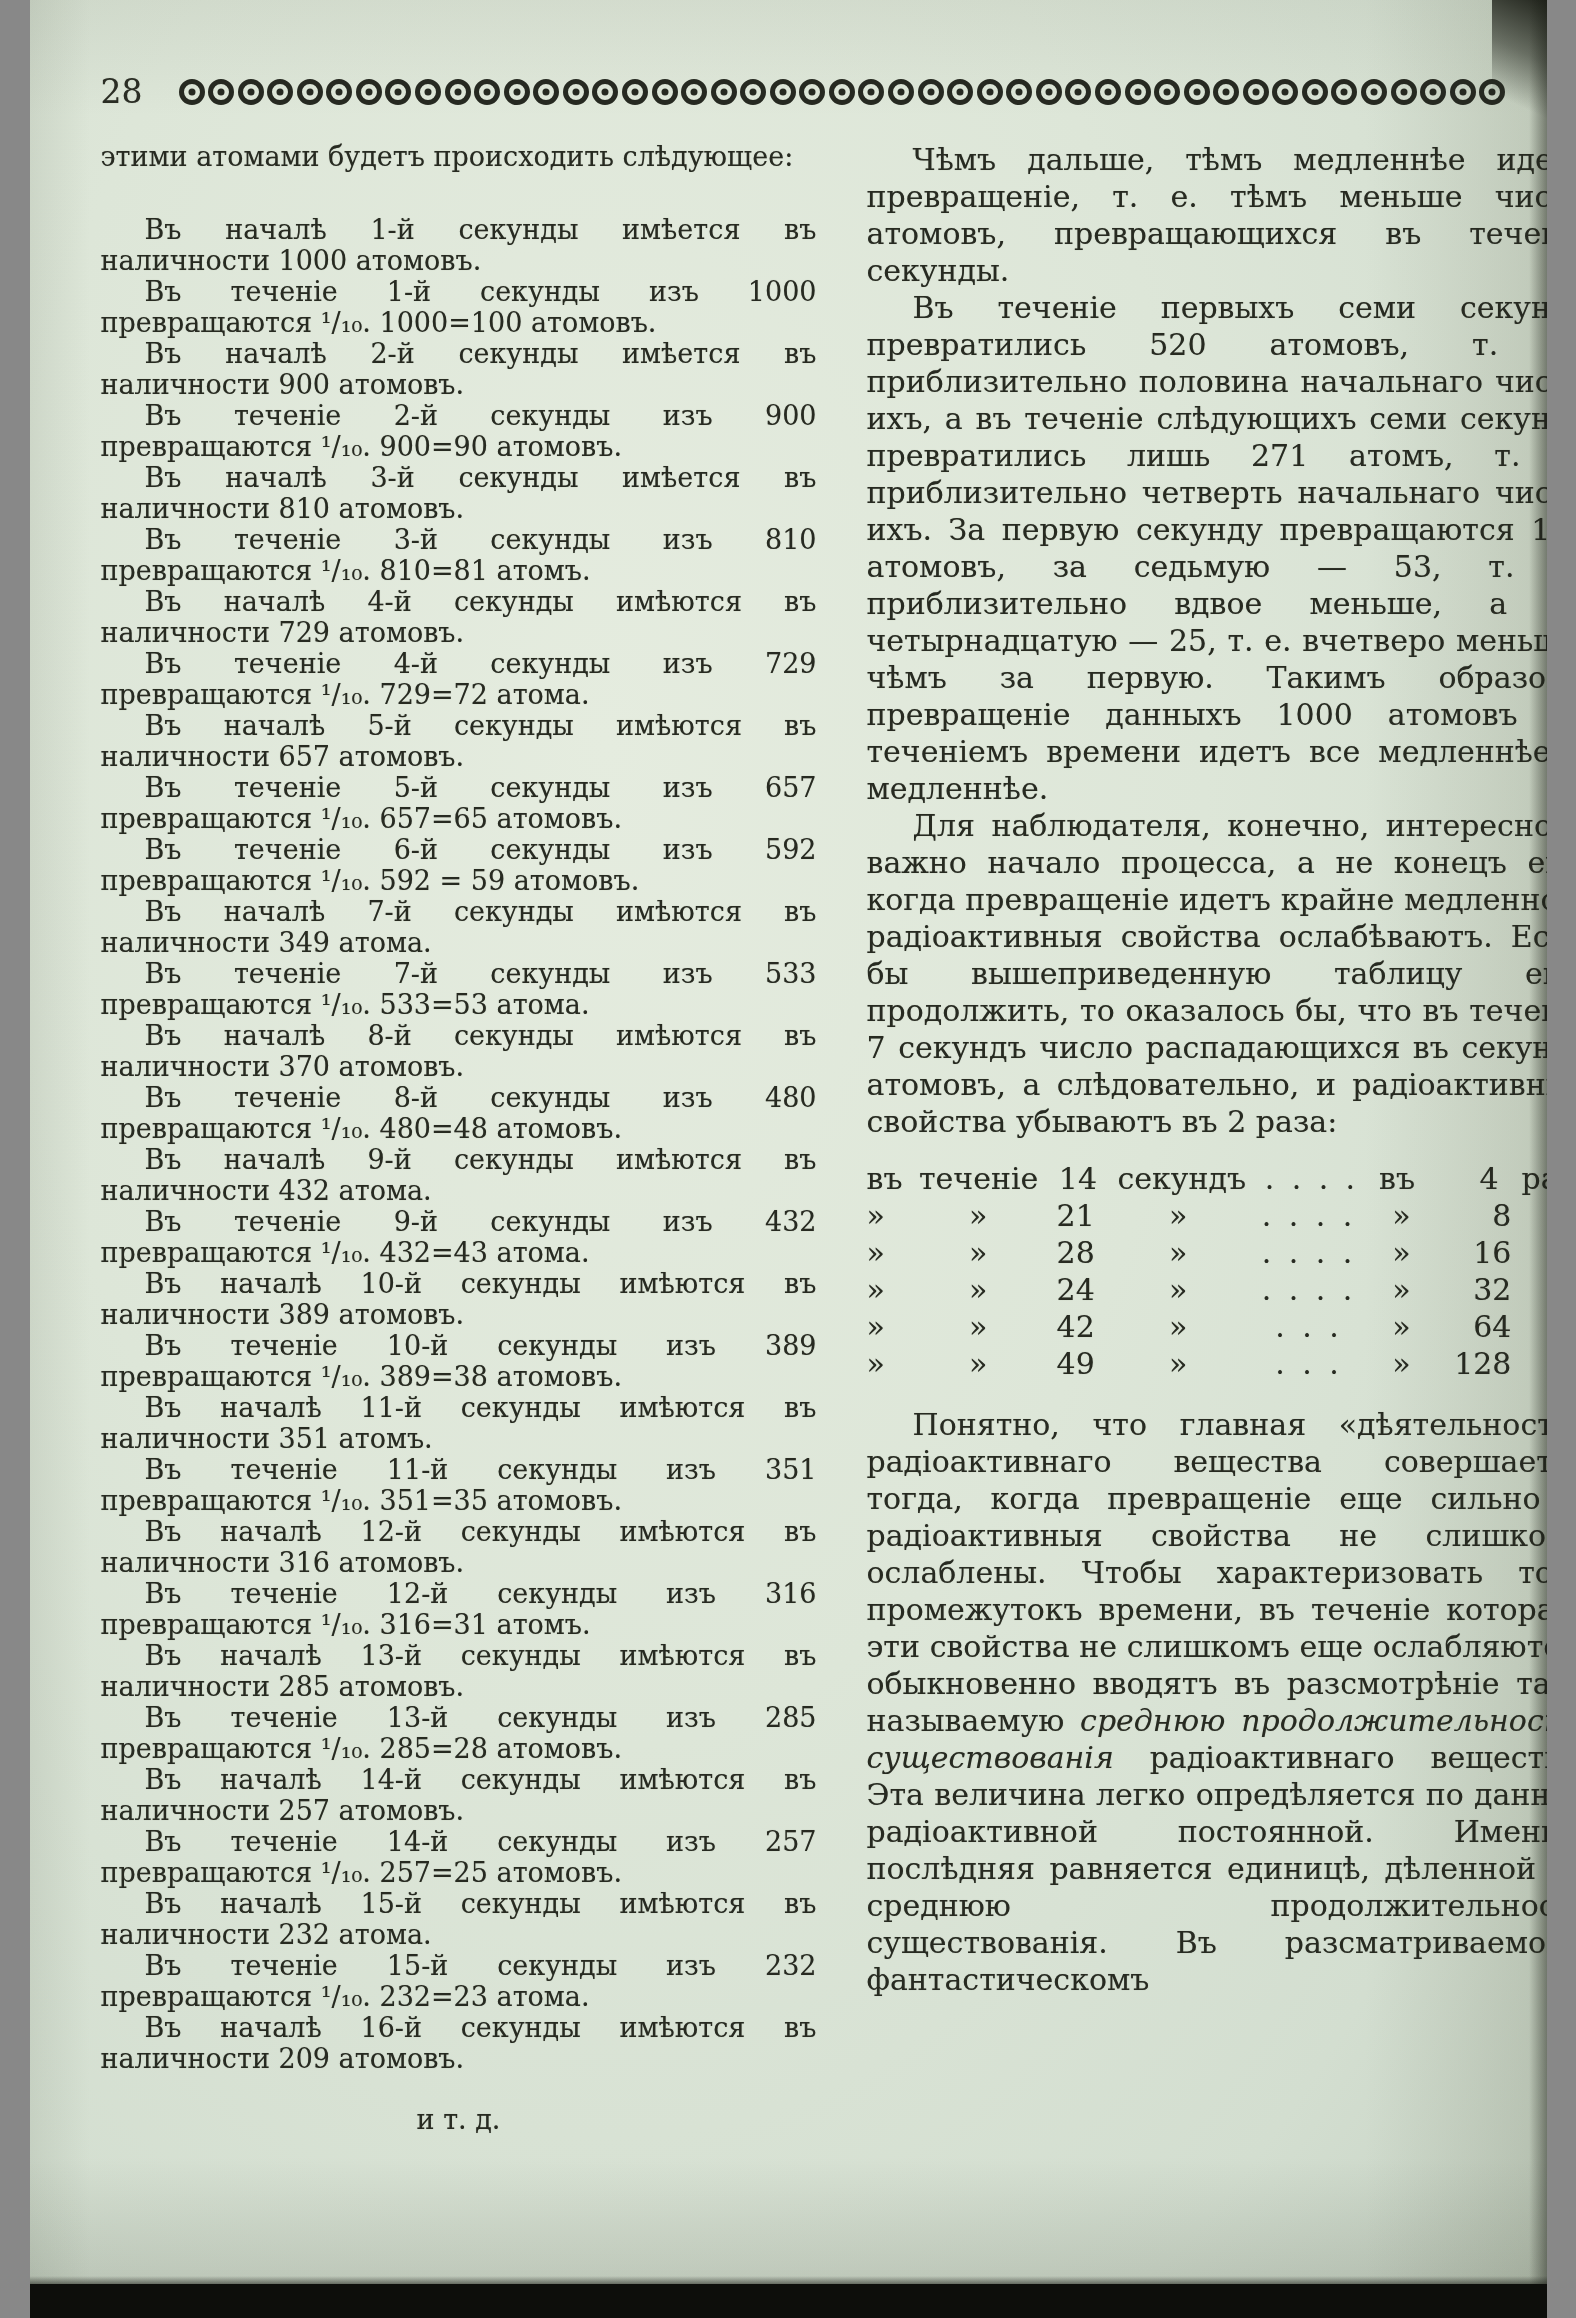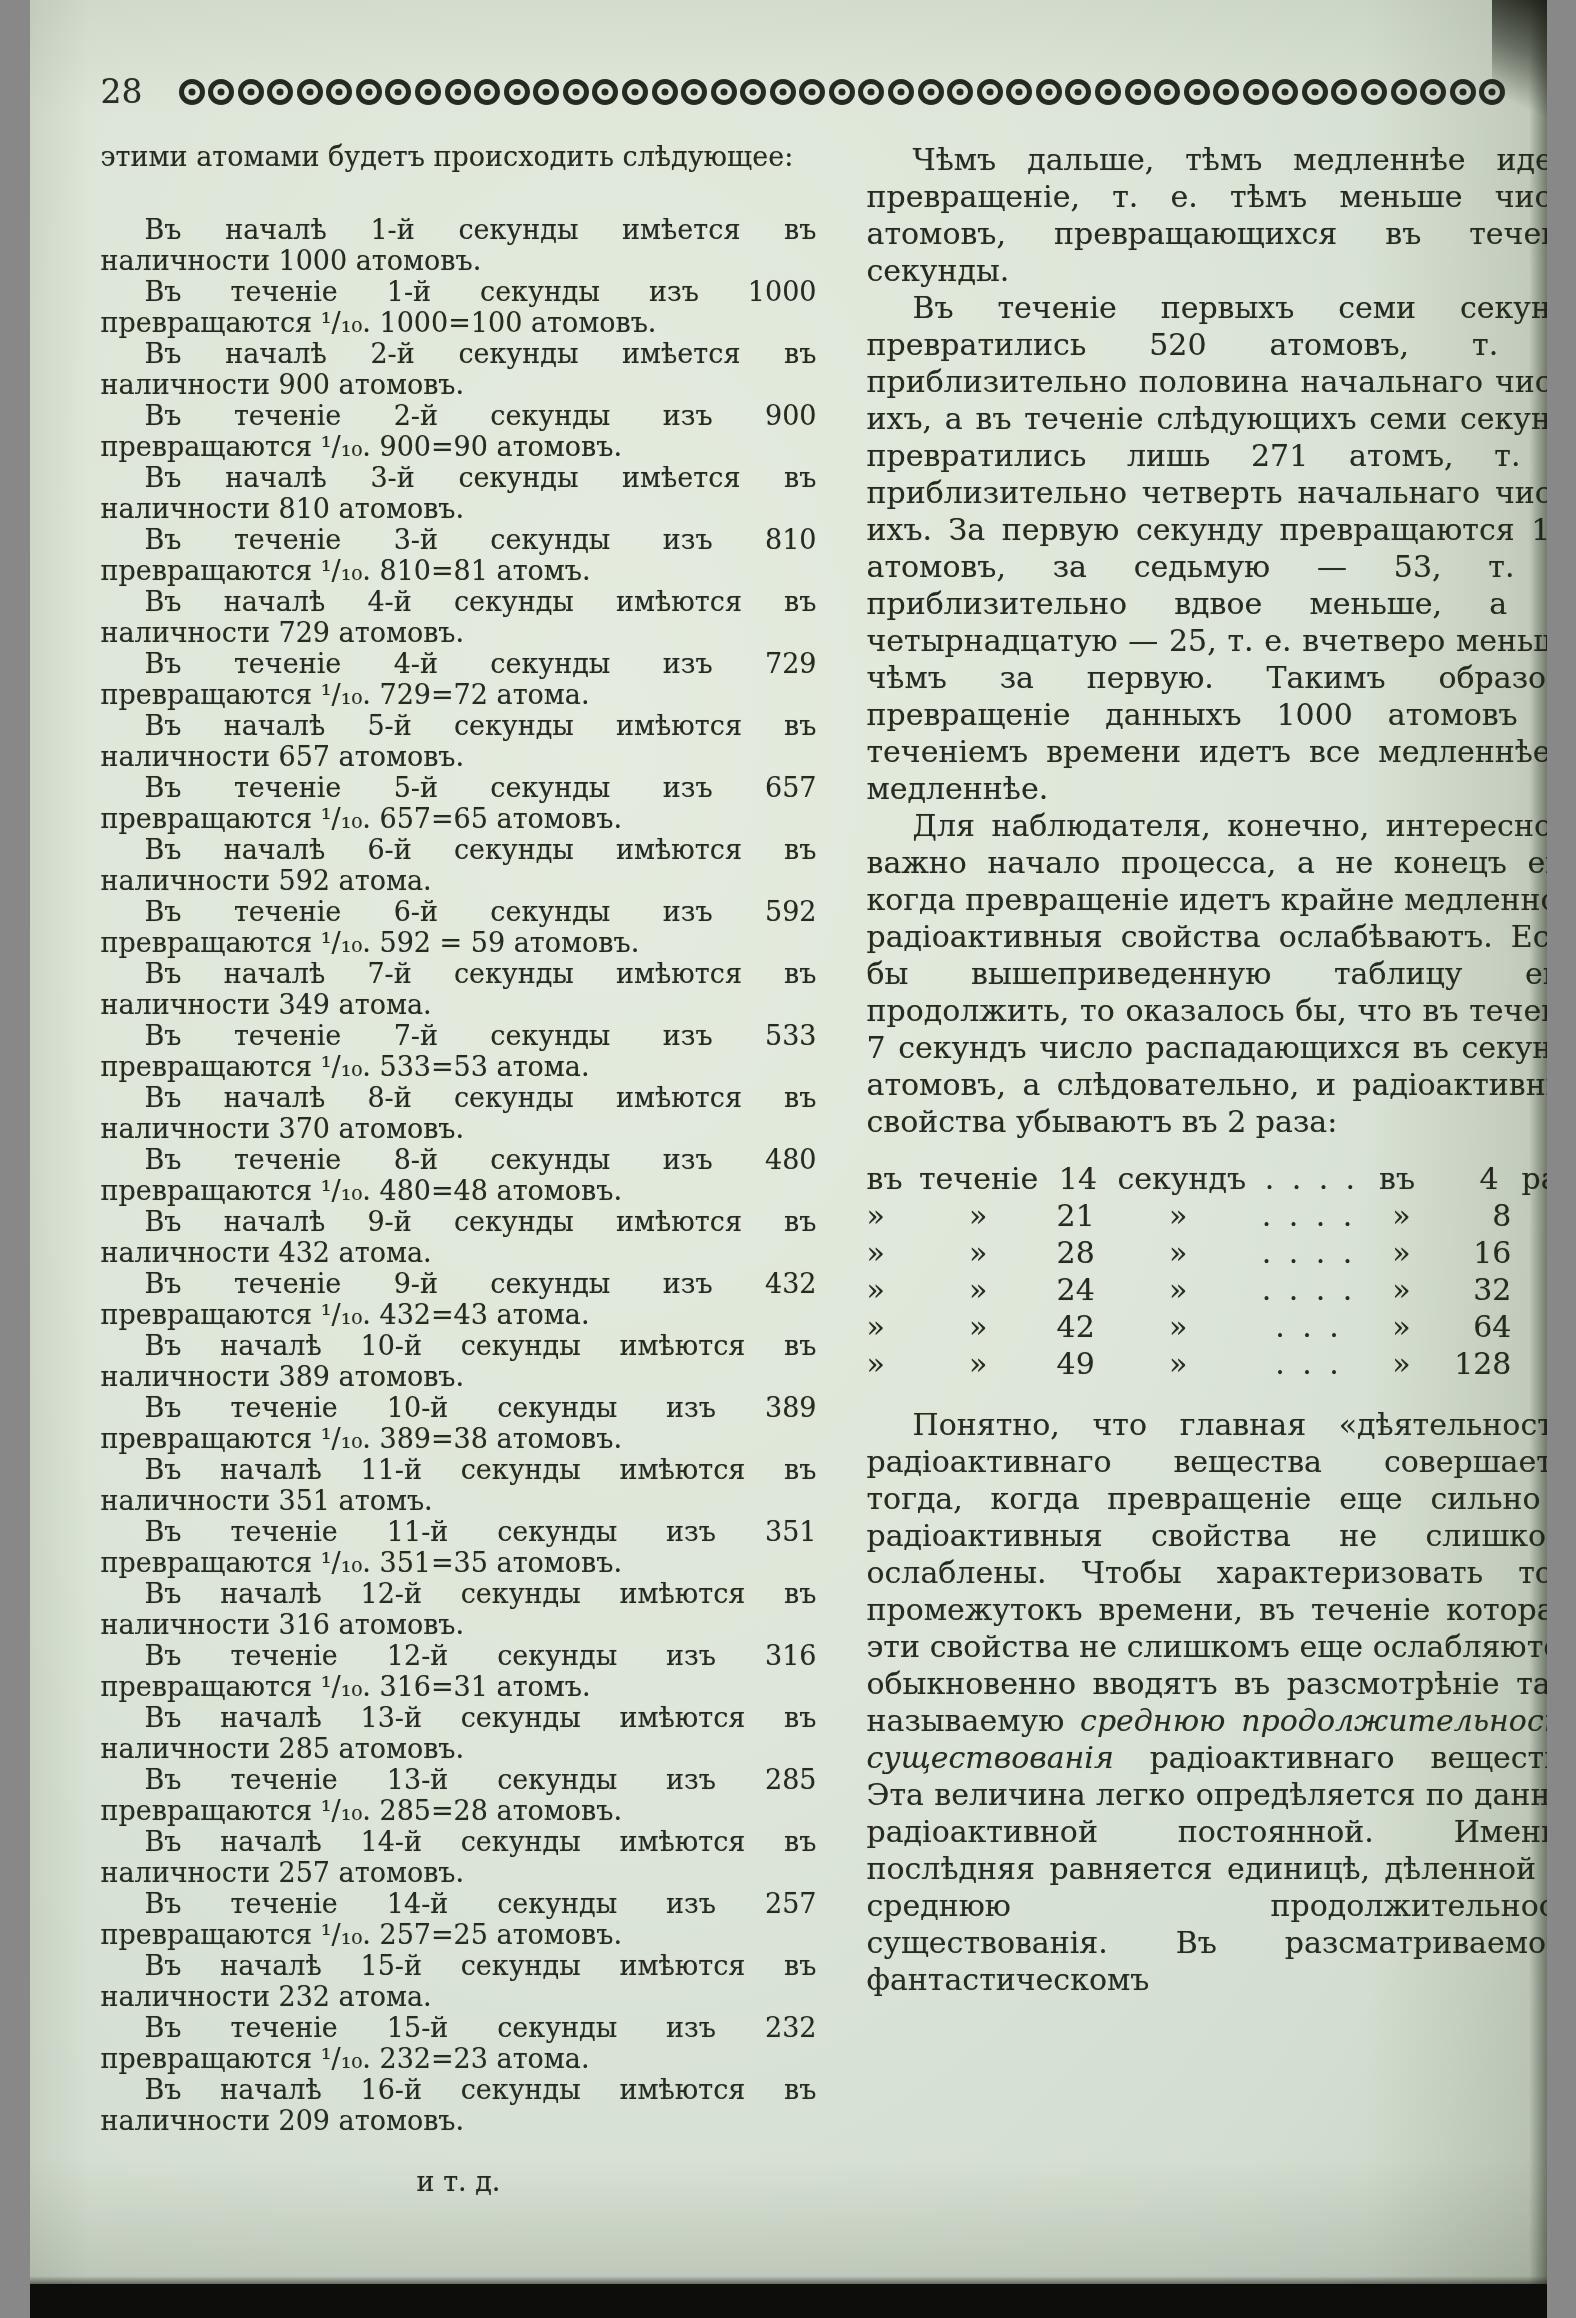--- a/index.html
+++ b/index.html
@@ -140,7 +140,6 @@
           <p class="decay txt">Въ теченіе 4-й секунды изъ 729 превращаются ¹/₁₀. 729=72 атома.</p>
           <p class="decay txt">Въ началѣ 5-й секунды имѣются въ наличности 657 атомовъ.</p>
           <p class="decay txt">Въ теченіе 5-й секунды изъ 657 превращаются ¹/₁₀. 657=65 атомовъ.</p>
-          <p class="decay txt">Въ началѣ 6-й секунды имѣются въ наличности 592 атома.</p>
           <p class="decay txt">Въ теченіе 6-й секунды изъ 592 превращаются ¹/₁₀. 592 = 59 атомовъ.</p>
           <p class="decay txt">Въ началѣ 7-й секунды имѣются въ наличности 349 атома.</p>
           <p class="decay txt">Въ теченіе 7-й секунды изъ 533 превращаются ¹/₁₀. 533=53 атома.</p>

